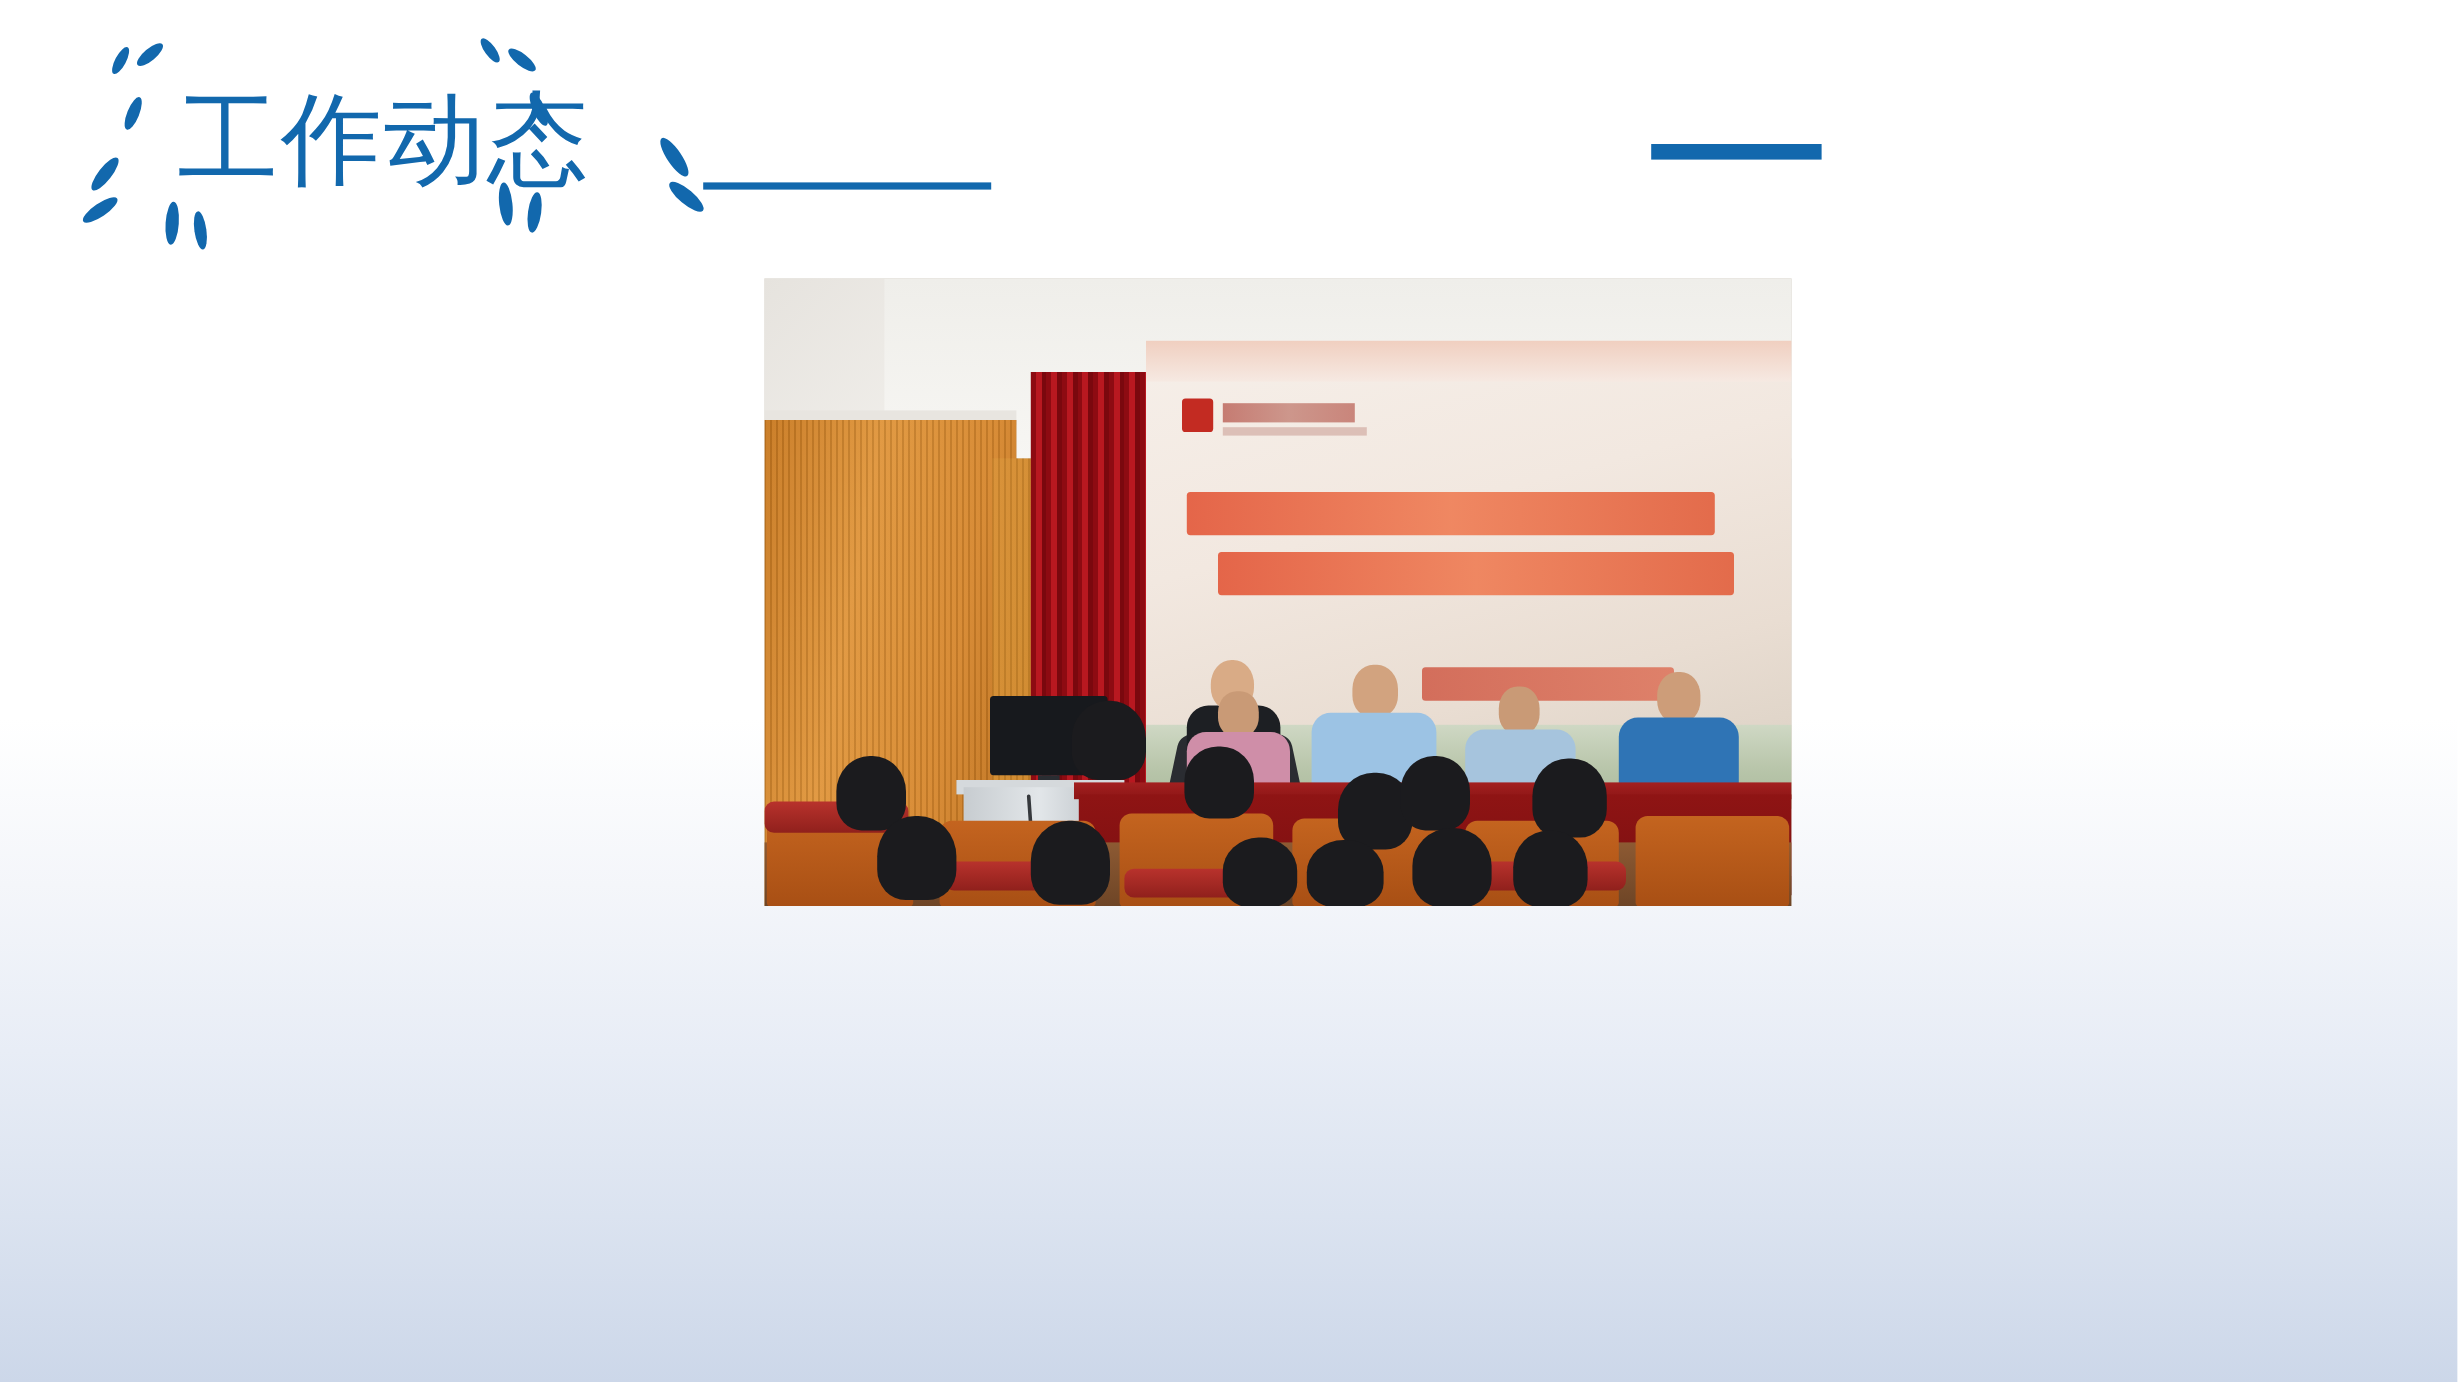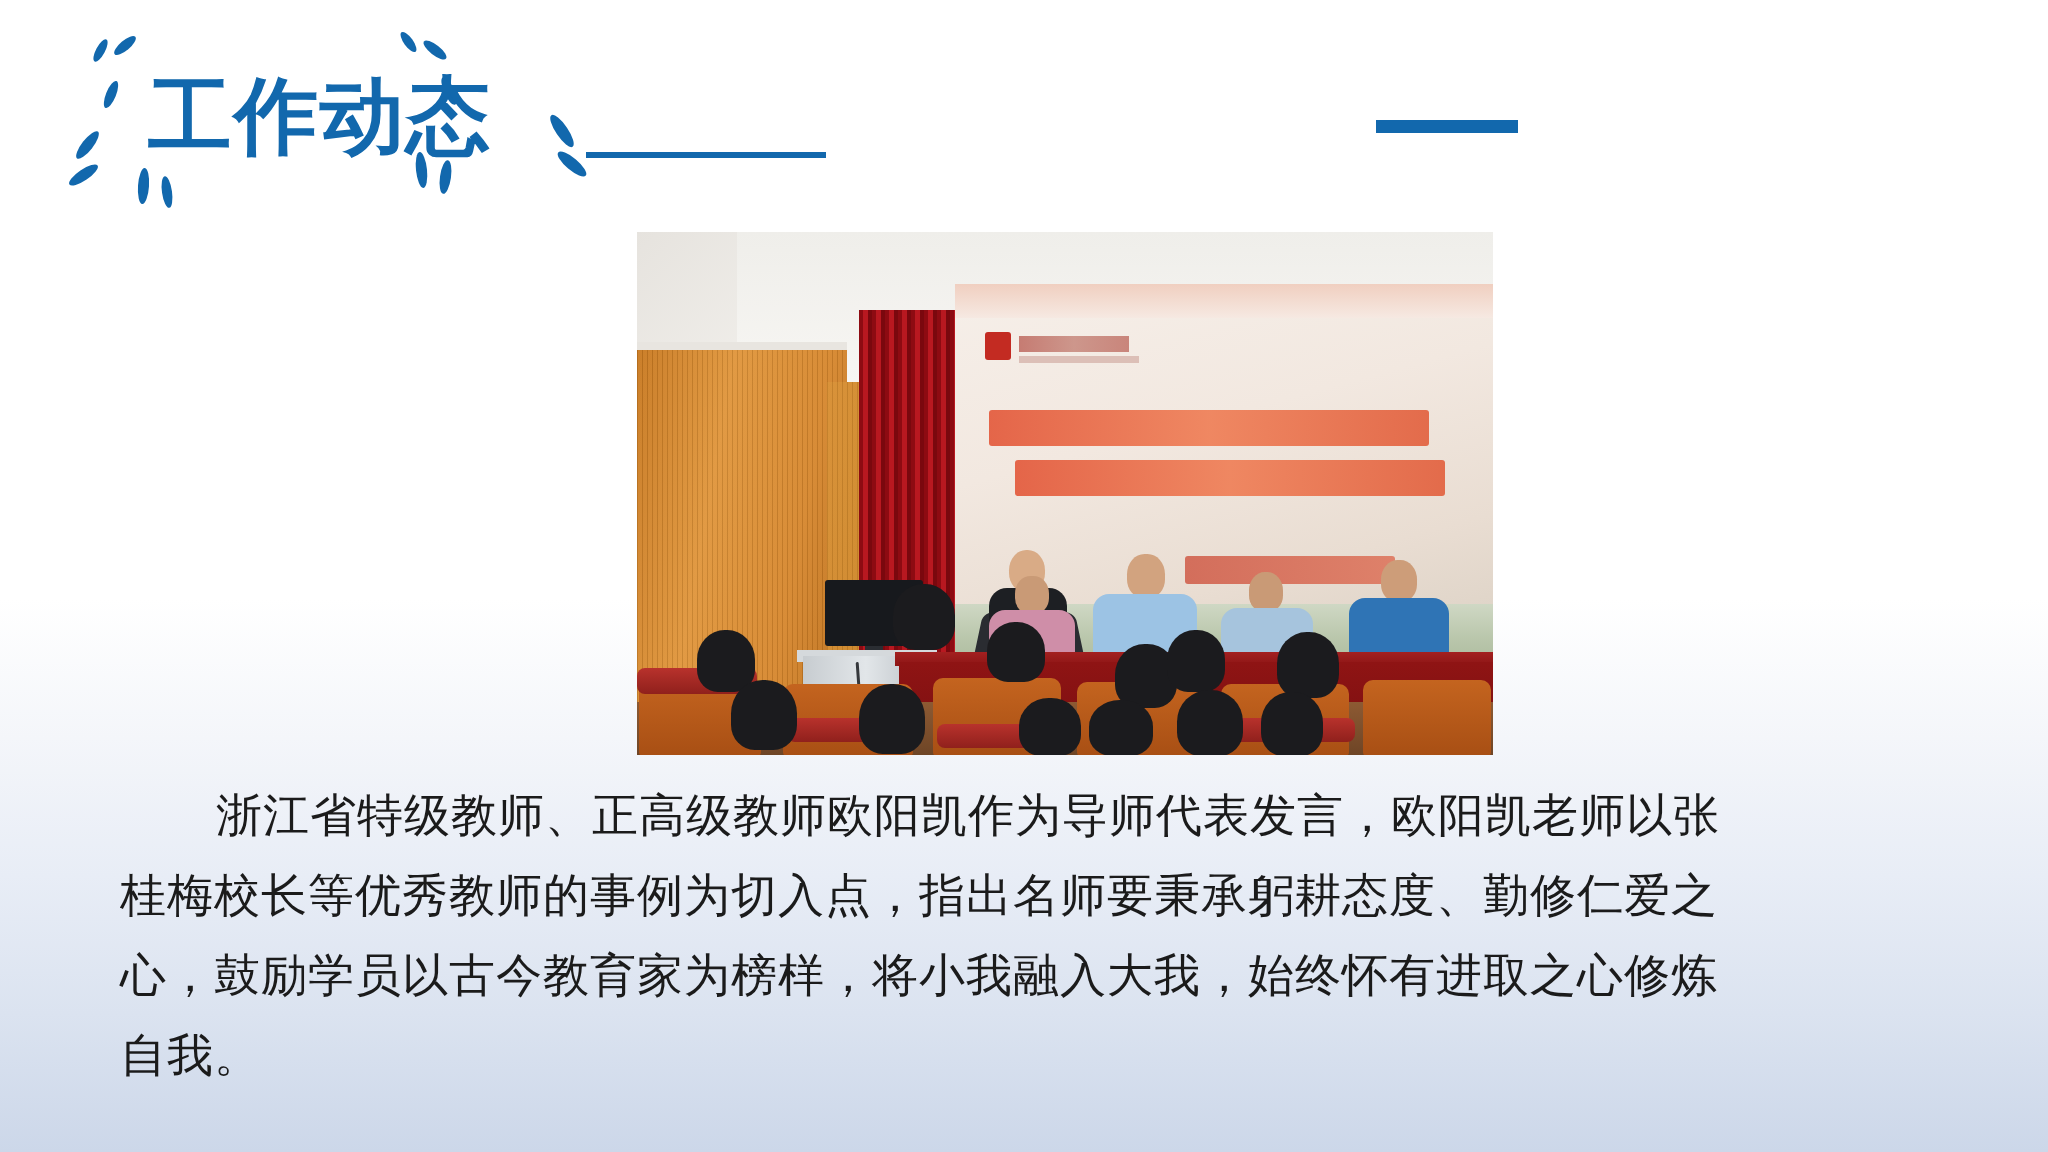--- a/index.html
+++ b/index.html
@@ -38,7 +38,7 @@
     position:absolute;
     left:148px; top:74px;
     font-size:84px;
-    font-weight:bold;
+    font-weight:normal;
     color:#1268ad;
     letter-spacing:2px;
     line-height:1;

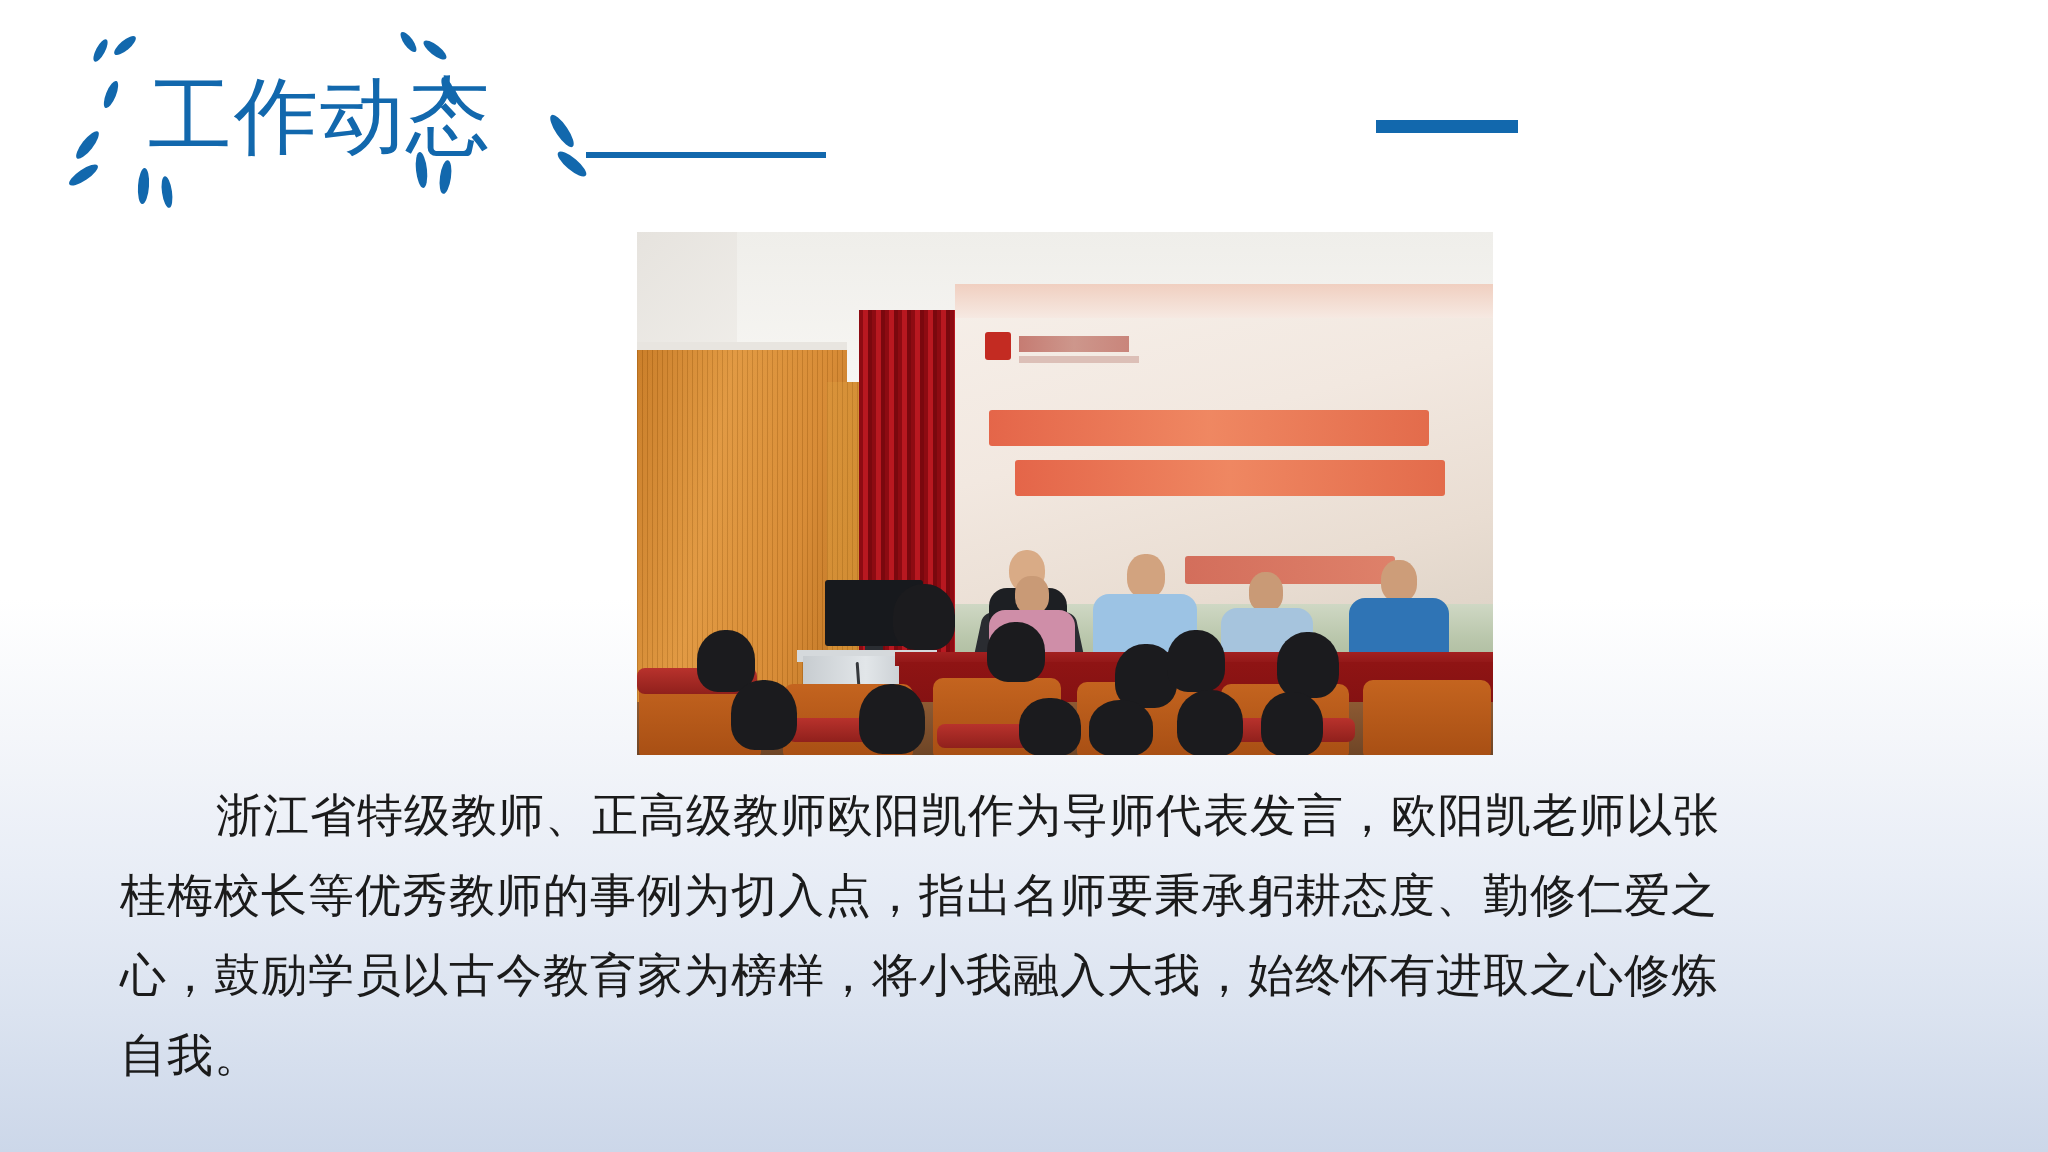--- a/index.html
+++ b/index.html
@@ -300,12 +300,6 @@
     <div class="aud-h" style="left:624px; top:460px; width:62px;  height:64px;"></div>
   </div>
 
-  <div id="body-text">
-    <div class="para-line indent">浙江省特级教师、正高级教师欧阳凯作为导师代表发言，欧阳凯老师以张</div>
-    <div class="para-line">桂梅校长等优秀教师的事例为切入点，指出名师要秉承躬耕态度、勤修仁爱之</div>
-    <div class="para-line">心，鼓励学员以古今教育家为榜样，将小我融入大我，始终怀有进取之心修炼</div>
-    <div class="para-line">自我。</div>
-  </div>
 
 </div>
 

